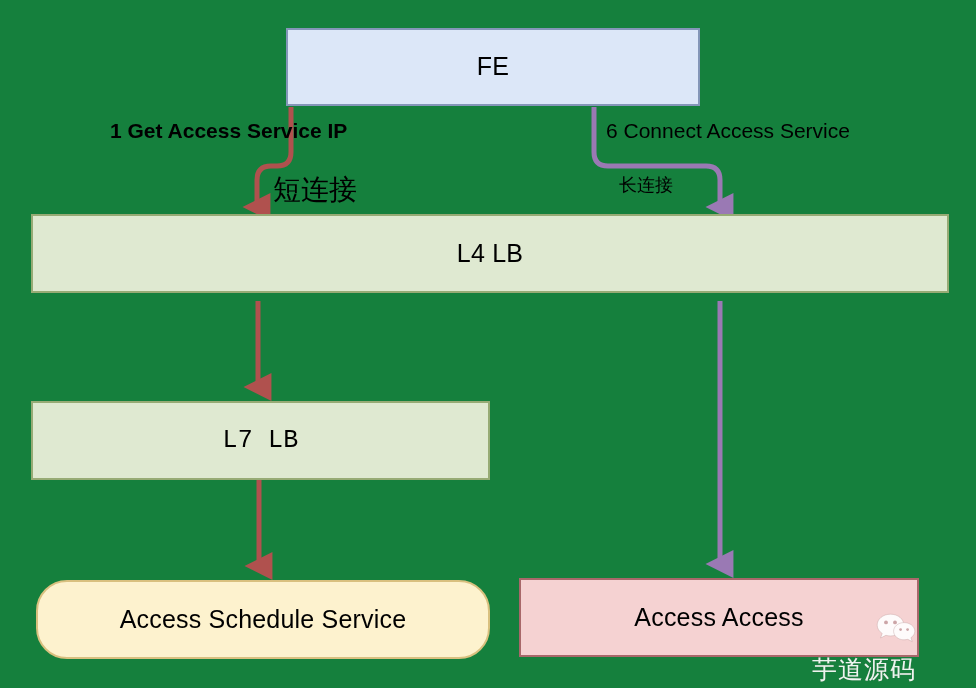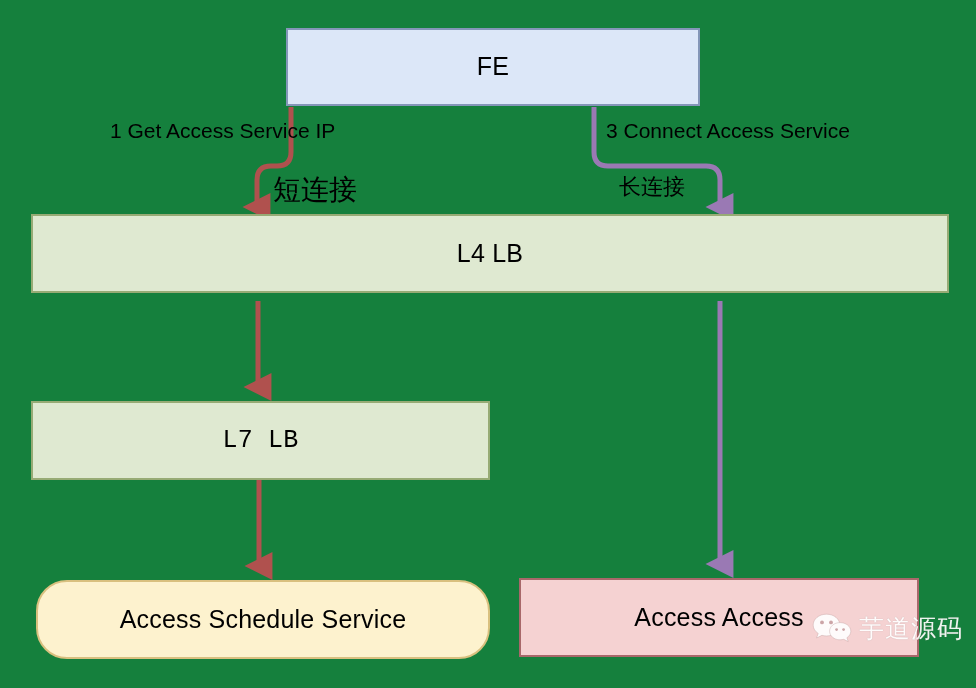--- a/index.html
+++ b/index.html
@@ -93,7 +93,7 @@
     white-space: nowrap;
     line-height: 1;
   }
-  .label-get-ip   { left: 110px; top: 120px; }
+  .label-get-ip   { left: 110px; top: 120px; font-weight: bold; }
   .label-short    { left: 273px; top: 176px; font-size: 28px; }
   .label-connect  { left: 606px; top: 120px; }
   .label-long     { left: 619px; top: 176px; font-size: 22px; }

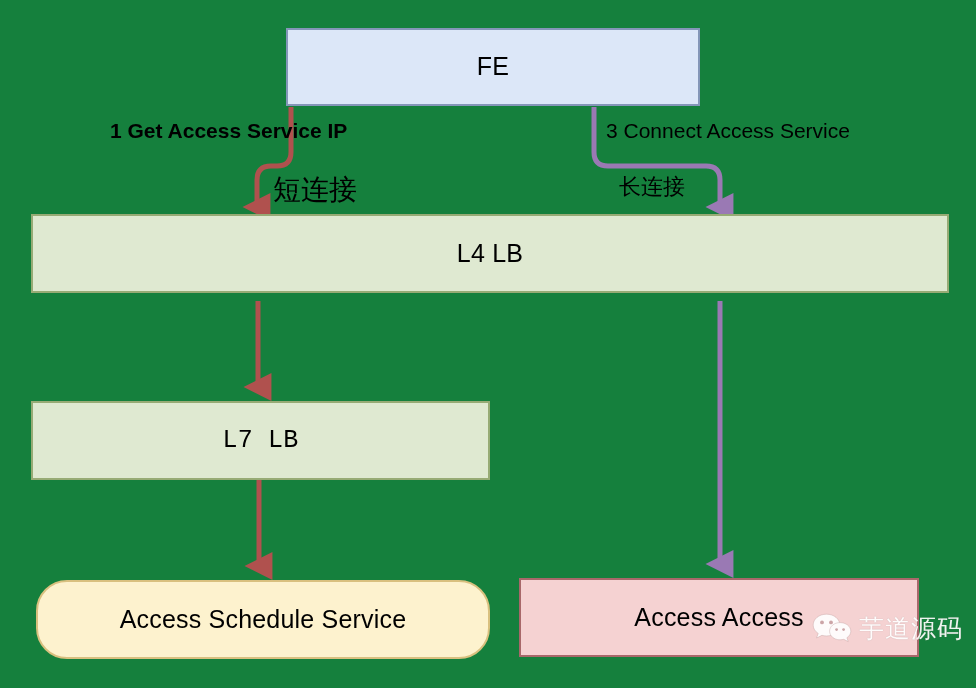--- a/index.html
+++ b/index.html
@@ -171,7 +171,7 @@
 
   <div class="edge-label label-short">短连接</div>
 
-  <div class="edge-label label-connect">3 Connect Access Service</div>
+  <div class="edge-label label-connect">6 Connect Access Service</div>
 
   <div class="edge-label label-long">长连接</div>
 

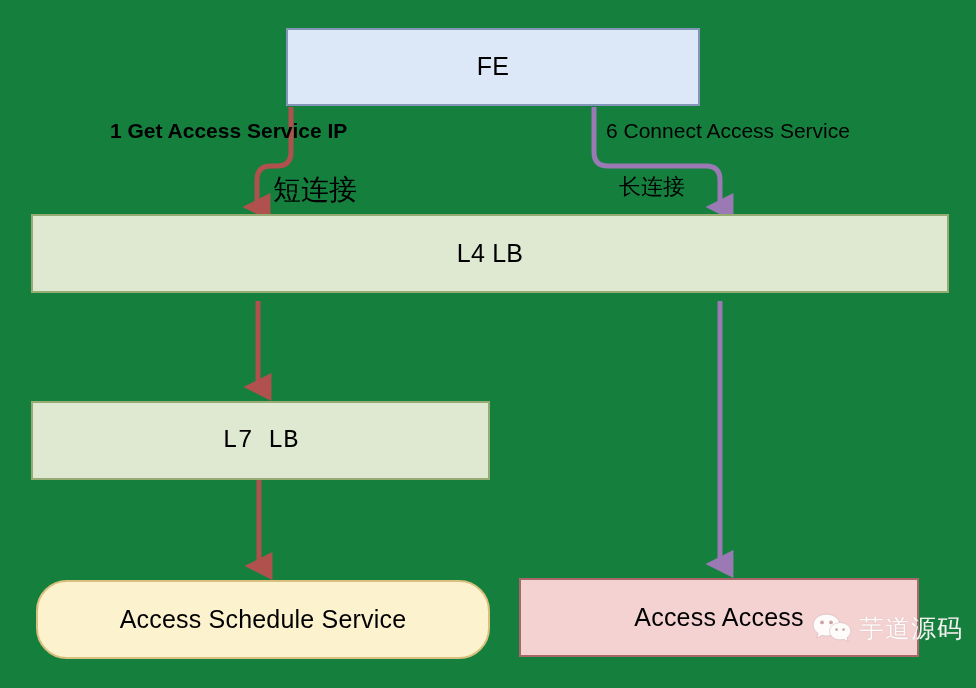--- a/index.html
+++ b/index.html
@@ -96,7 +96,7 @@
   .label-get-ip   { left: 110px; top: 120px; font-weight: bold; }
   .label-short    { left: 273px; top: 176px; font-size: 28px; }
   .label-connect  { left: 606px; top: 120px; }
-  .label-long     { left: 619px; top: 176px; font-size: 22px; }
+  .label-long     { left: 619px; top: 176px; font-size: 18px; }
 
   .watermark {
     position: absolute;

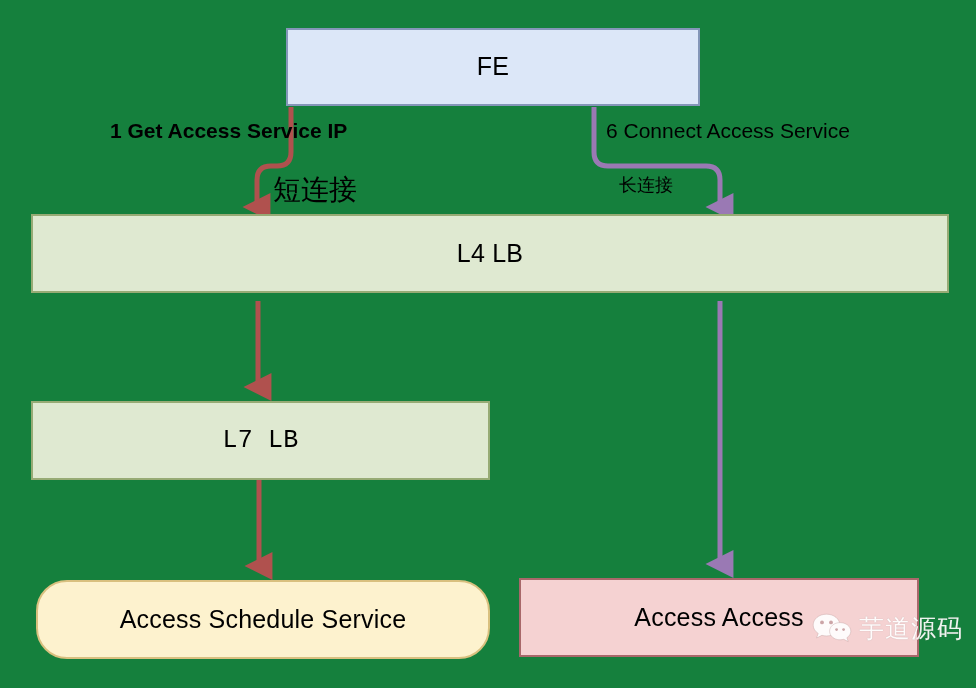--- a/index.html
+++ b/index.html
@@ -103,9 +103,10 @@
     left: 812px;
     top: 612px;
     display: flex;
-    align-items: flex-start;
+    align-items: flex-end;
     gap: 7px;
     opacity: 0.92;
+    flex-direction: column;
   }
   .wm-logo {
     width: 40px;

